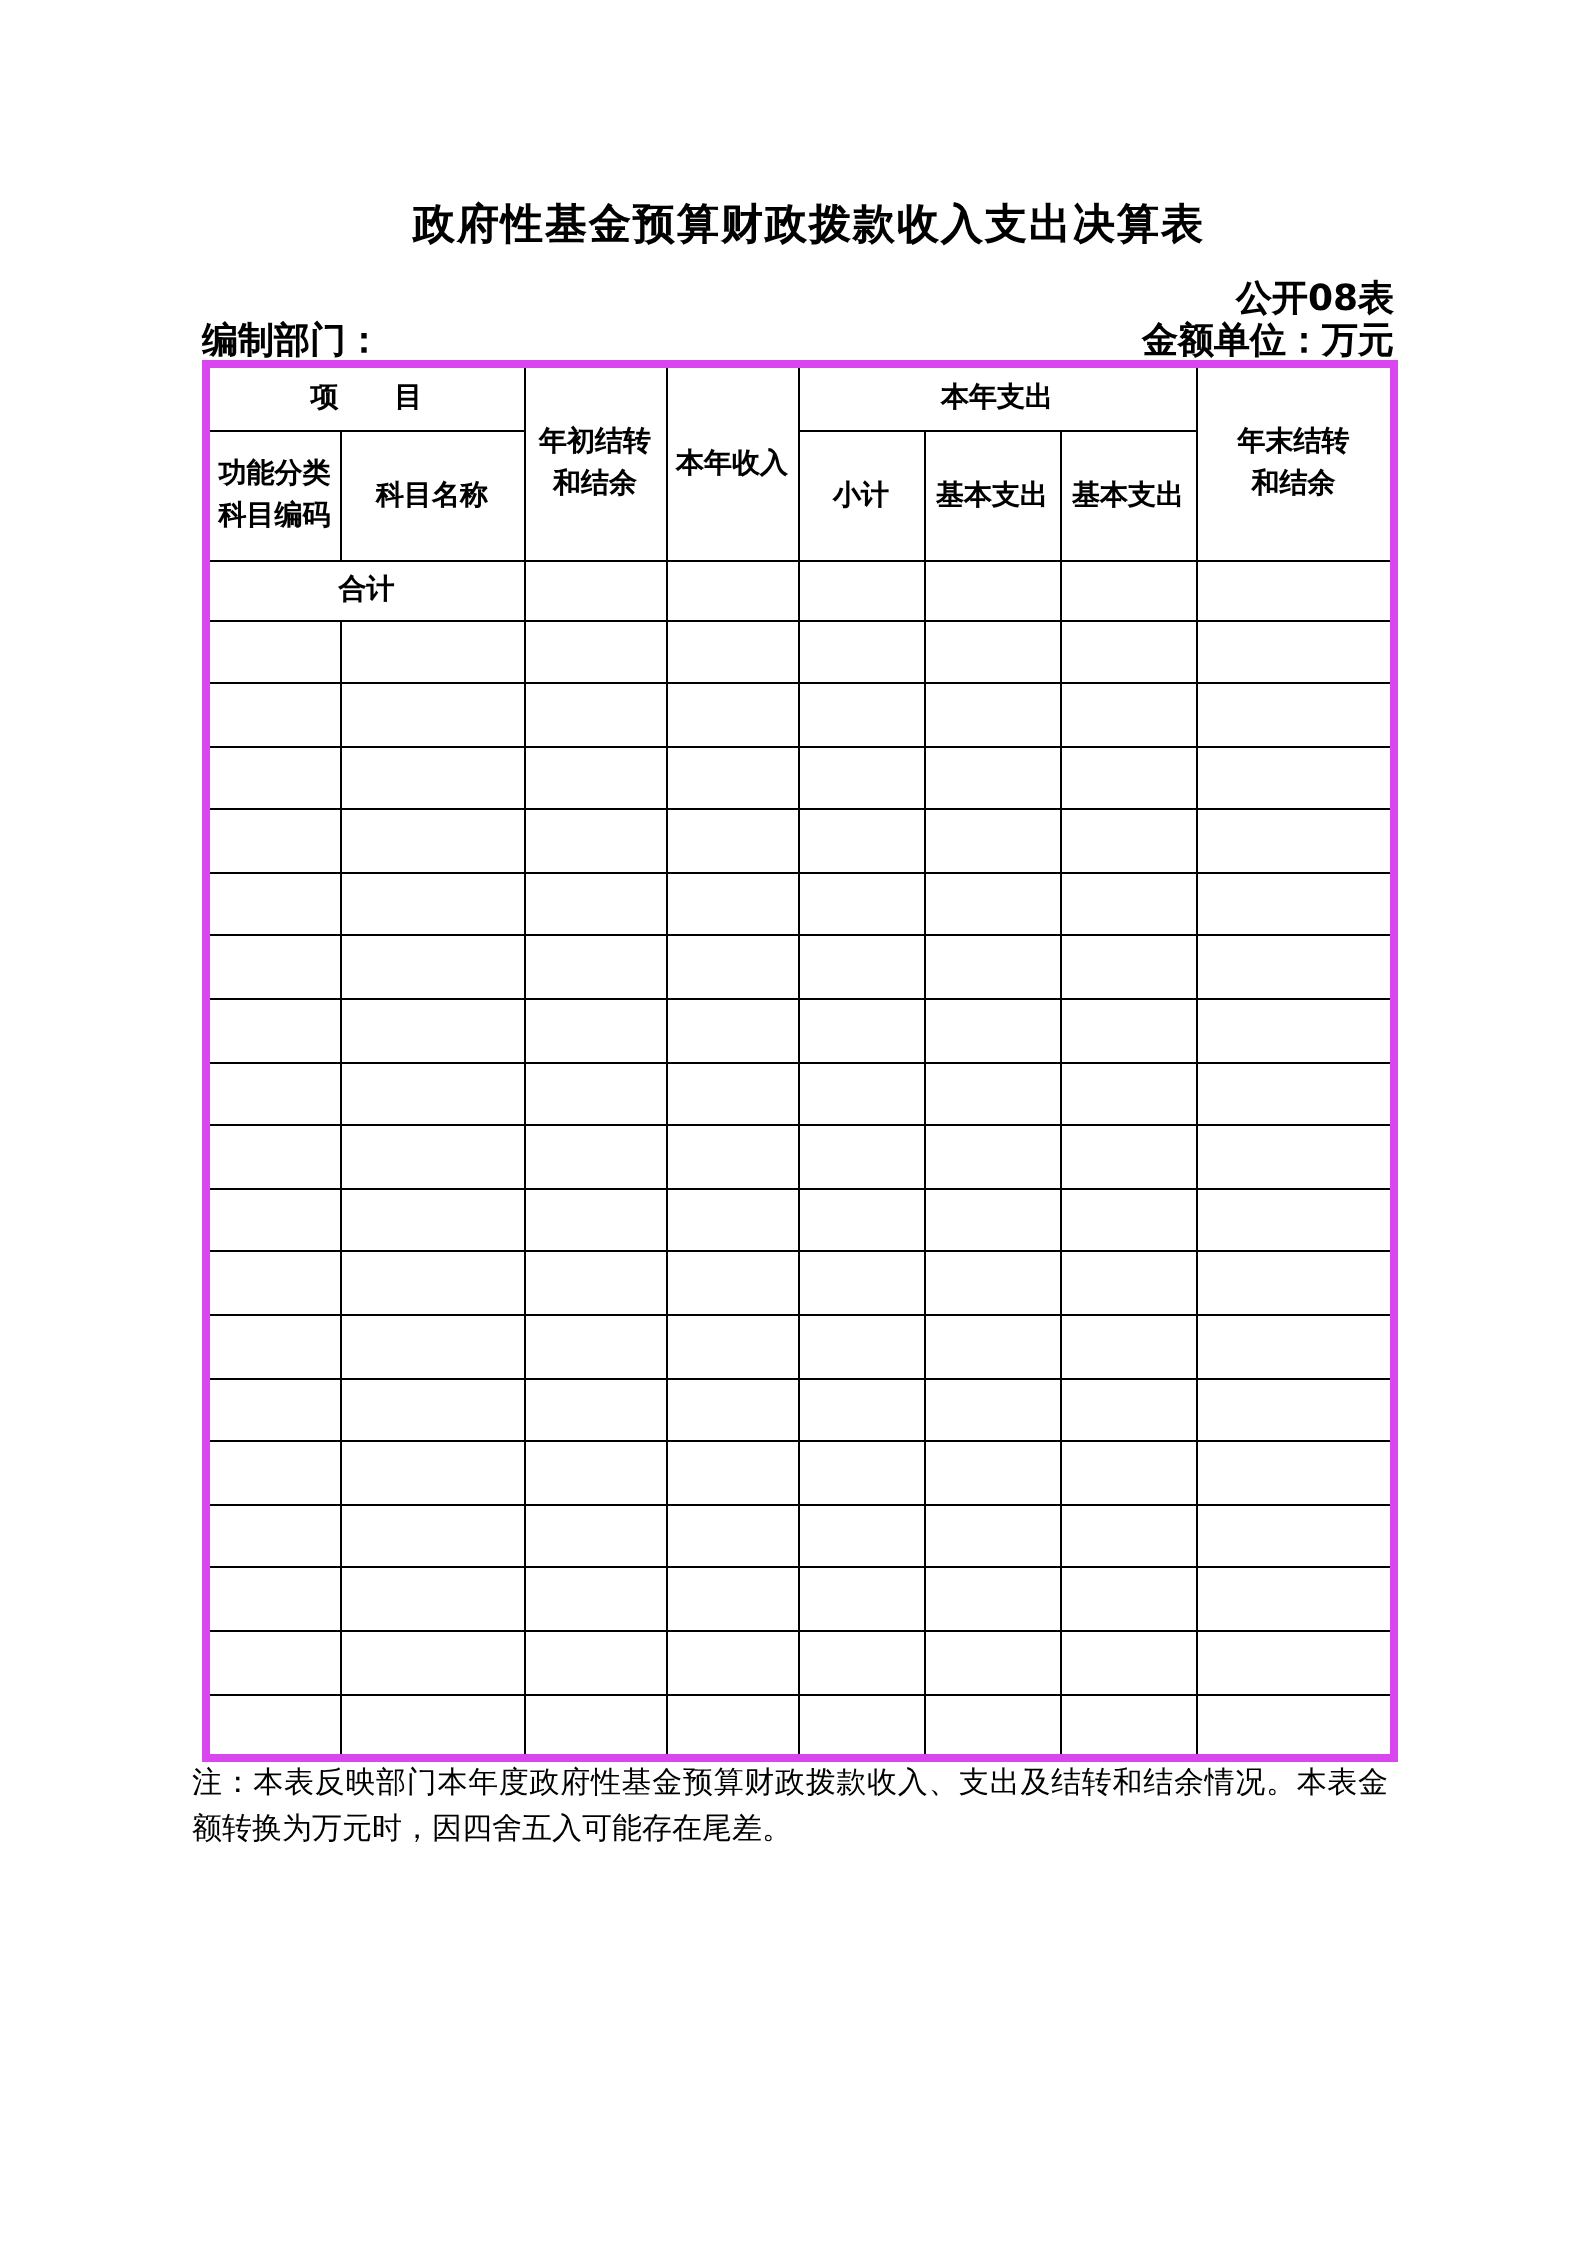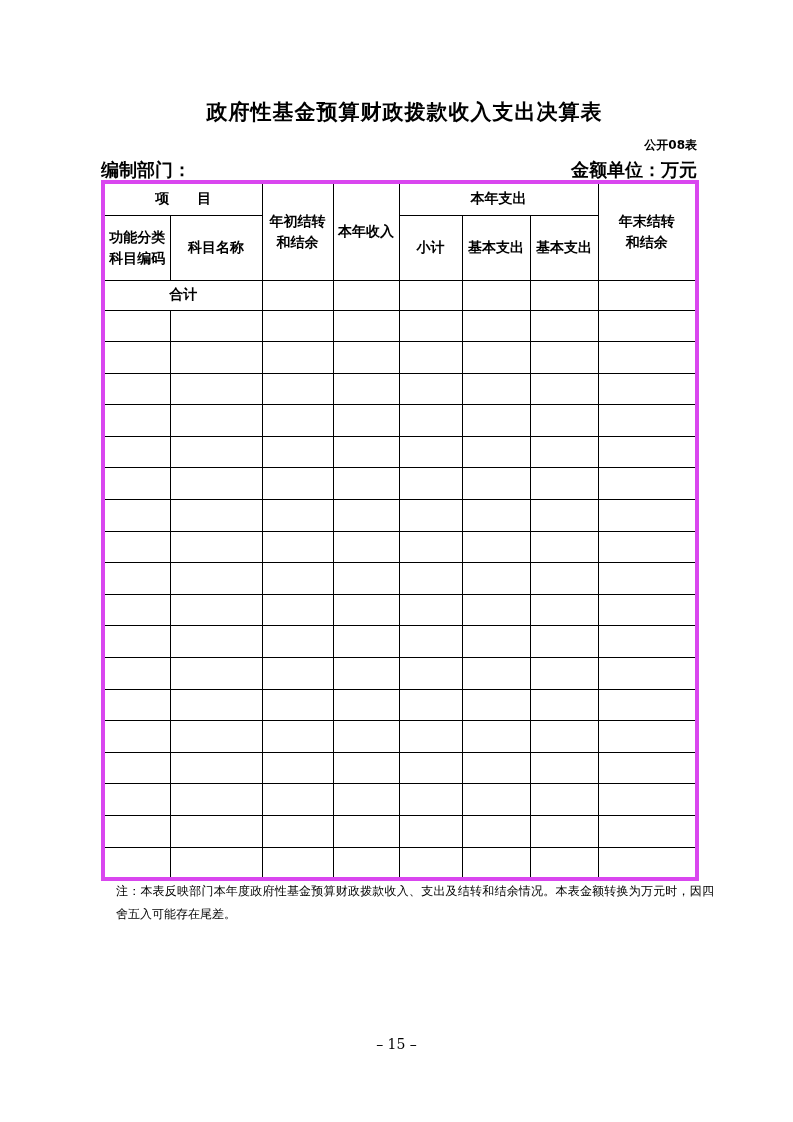--- a/index.html
+++ b/index.html
@@ -30,7 +30,7 @@
   .table-code {
     position: absolute;
     top: 137px; right: 96px;
-    font-size: 12px;
+    font-size: 18px;
     font-weight: bold;
   }
   .meta-row {

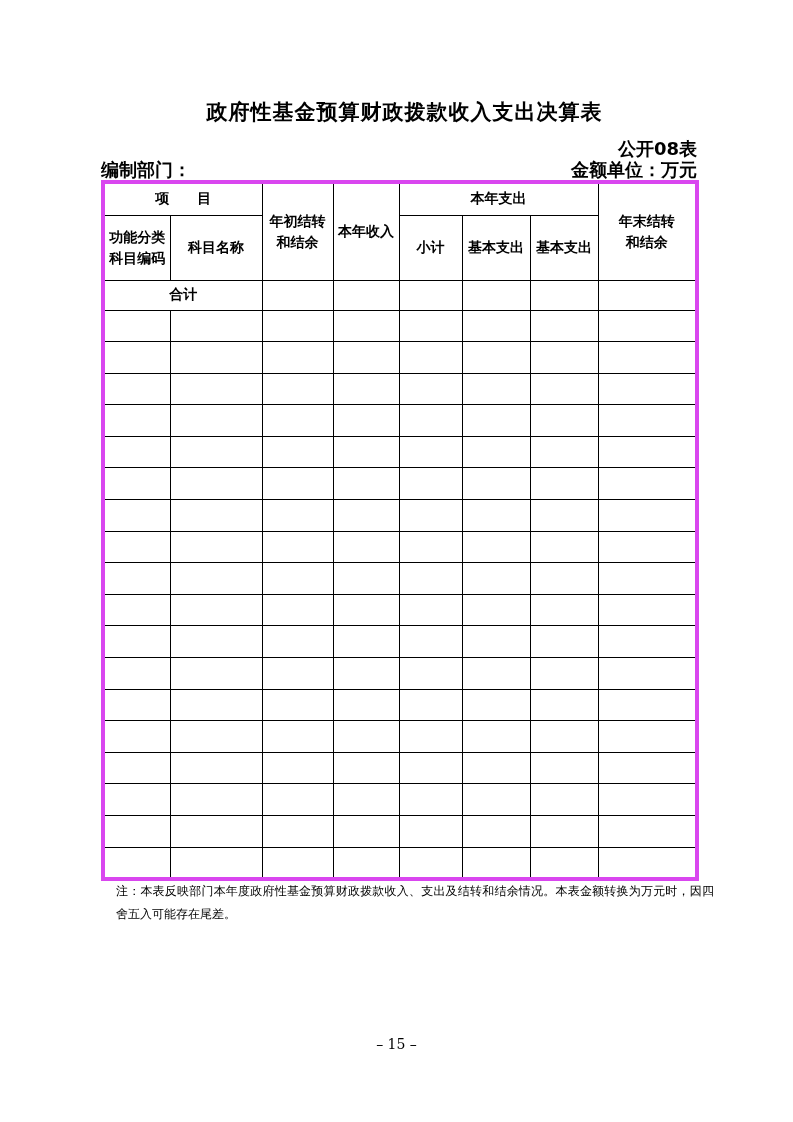--- a/index.html
+++ b/index.html
@@ -65,10 +65,10 @@
   td.wrap { white-space: pre-line; line-height: 21px; }
   .note {
     position: absolute;
-    top: 880px; left: 116px; width: 598px;
+    top: 880px; left: 96px; width: 598px;
     margin: 0;
     font-family: "DejaVu Serif", "Liberation Serif", serif;
-    font-size: 12px;
+    font-size: 15px;
     line-height: 23px;
     text-align: justify;
   }

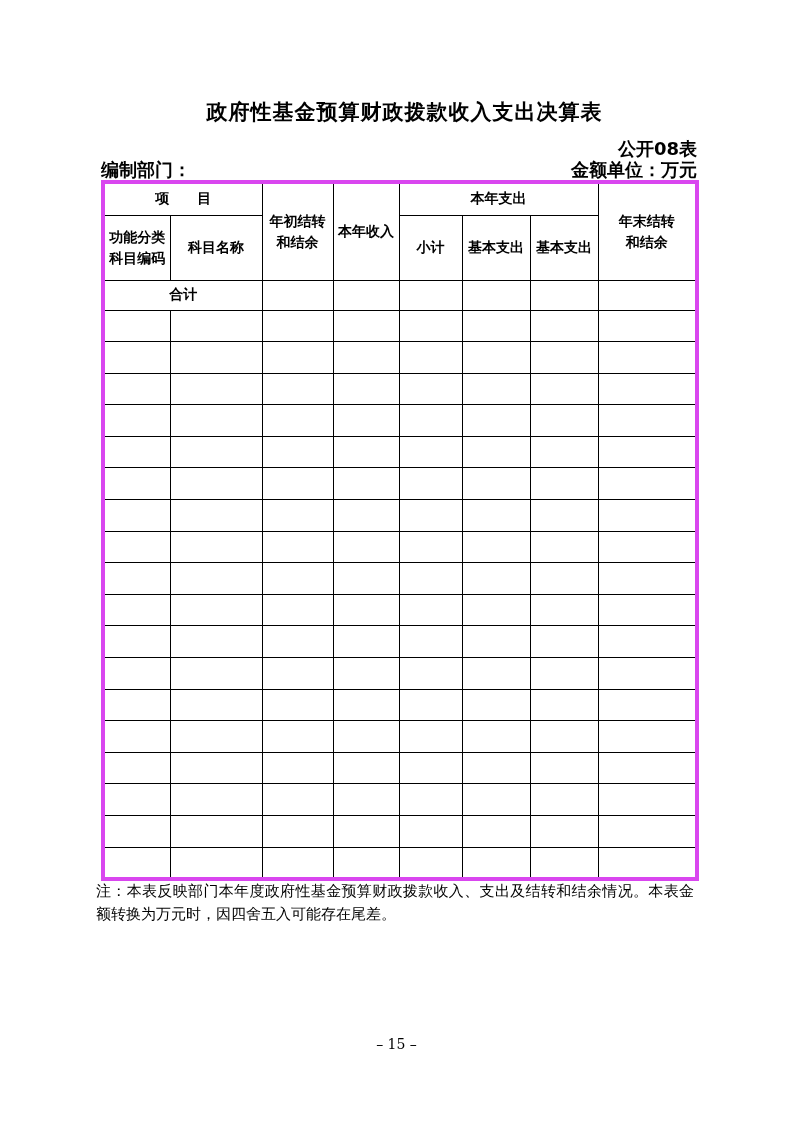--- a/index.html
+++ b/index.html
@@ -317,7 +317,6 @@
 
   <p class="note">注：本表反映部门本年度政府性基金预算财政拨款收入、支出及结转和结余情况。本表金额转换为万元时，因四舍五入可能存在尾差。</p>
 
-  <div class="page-number">– 15 –</div>
 
 </div>
 

